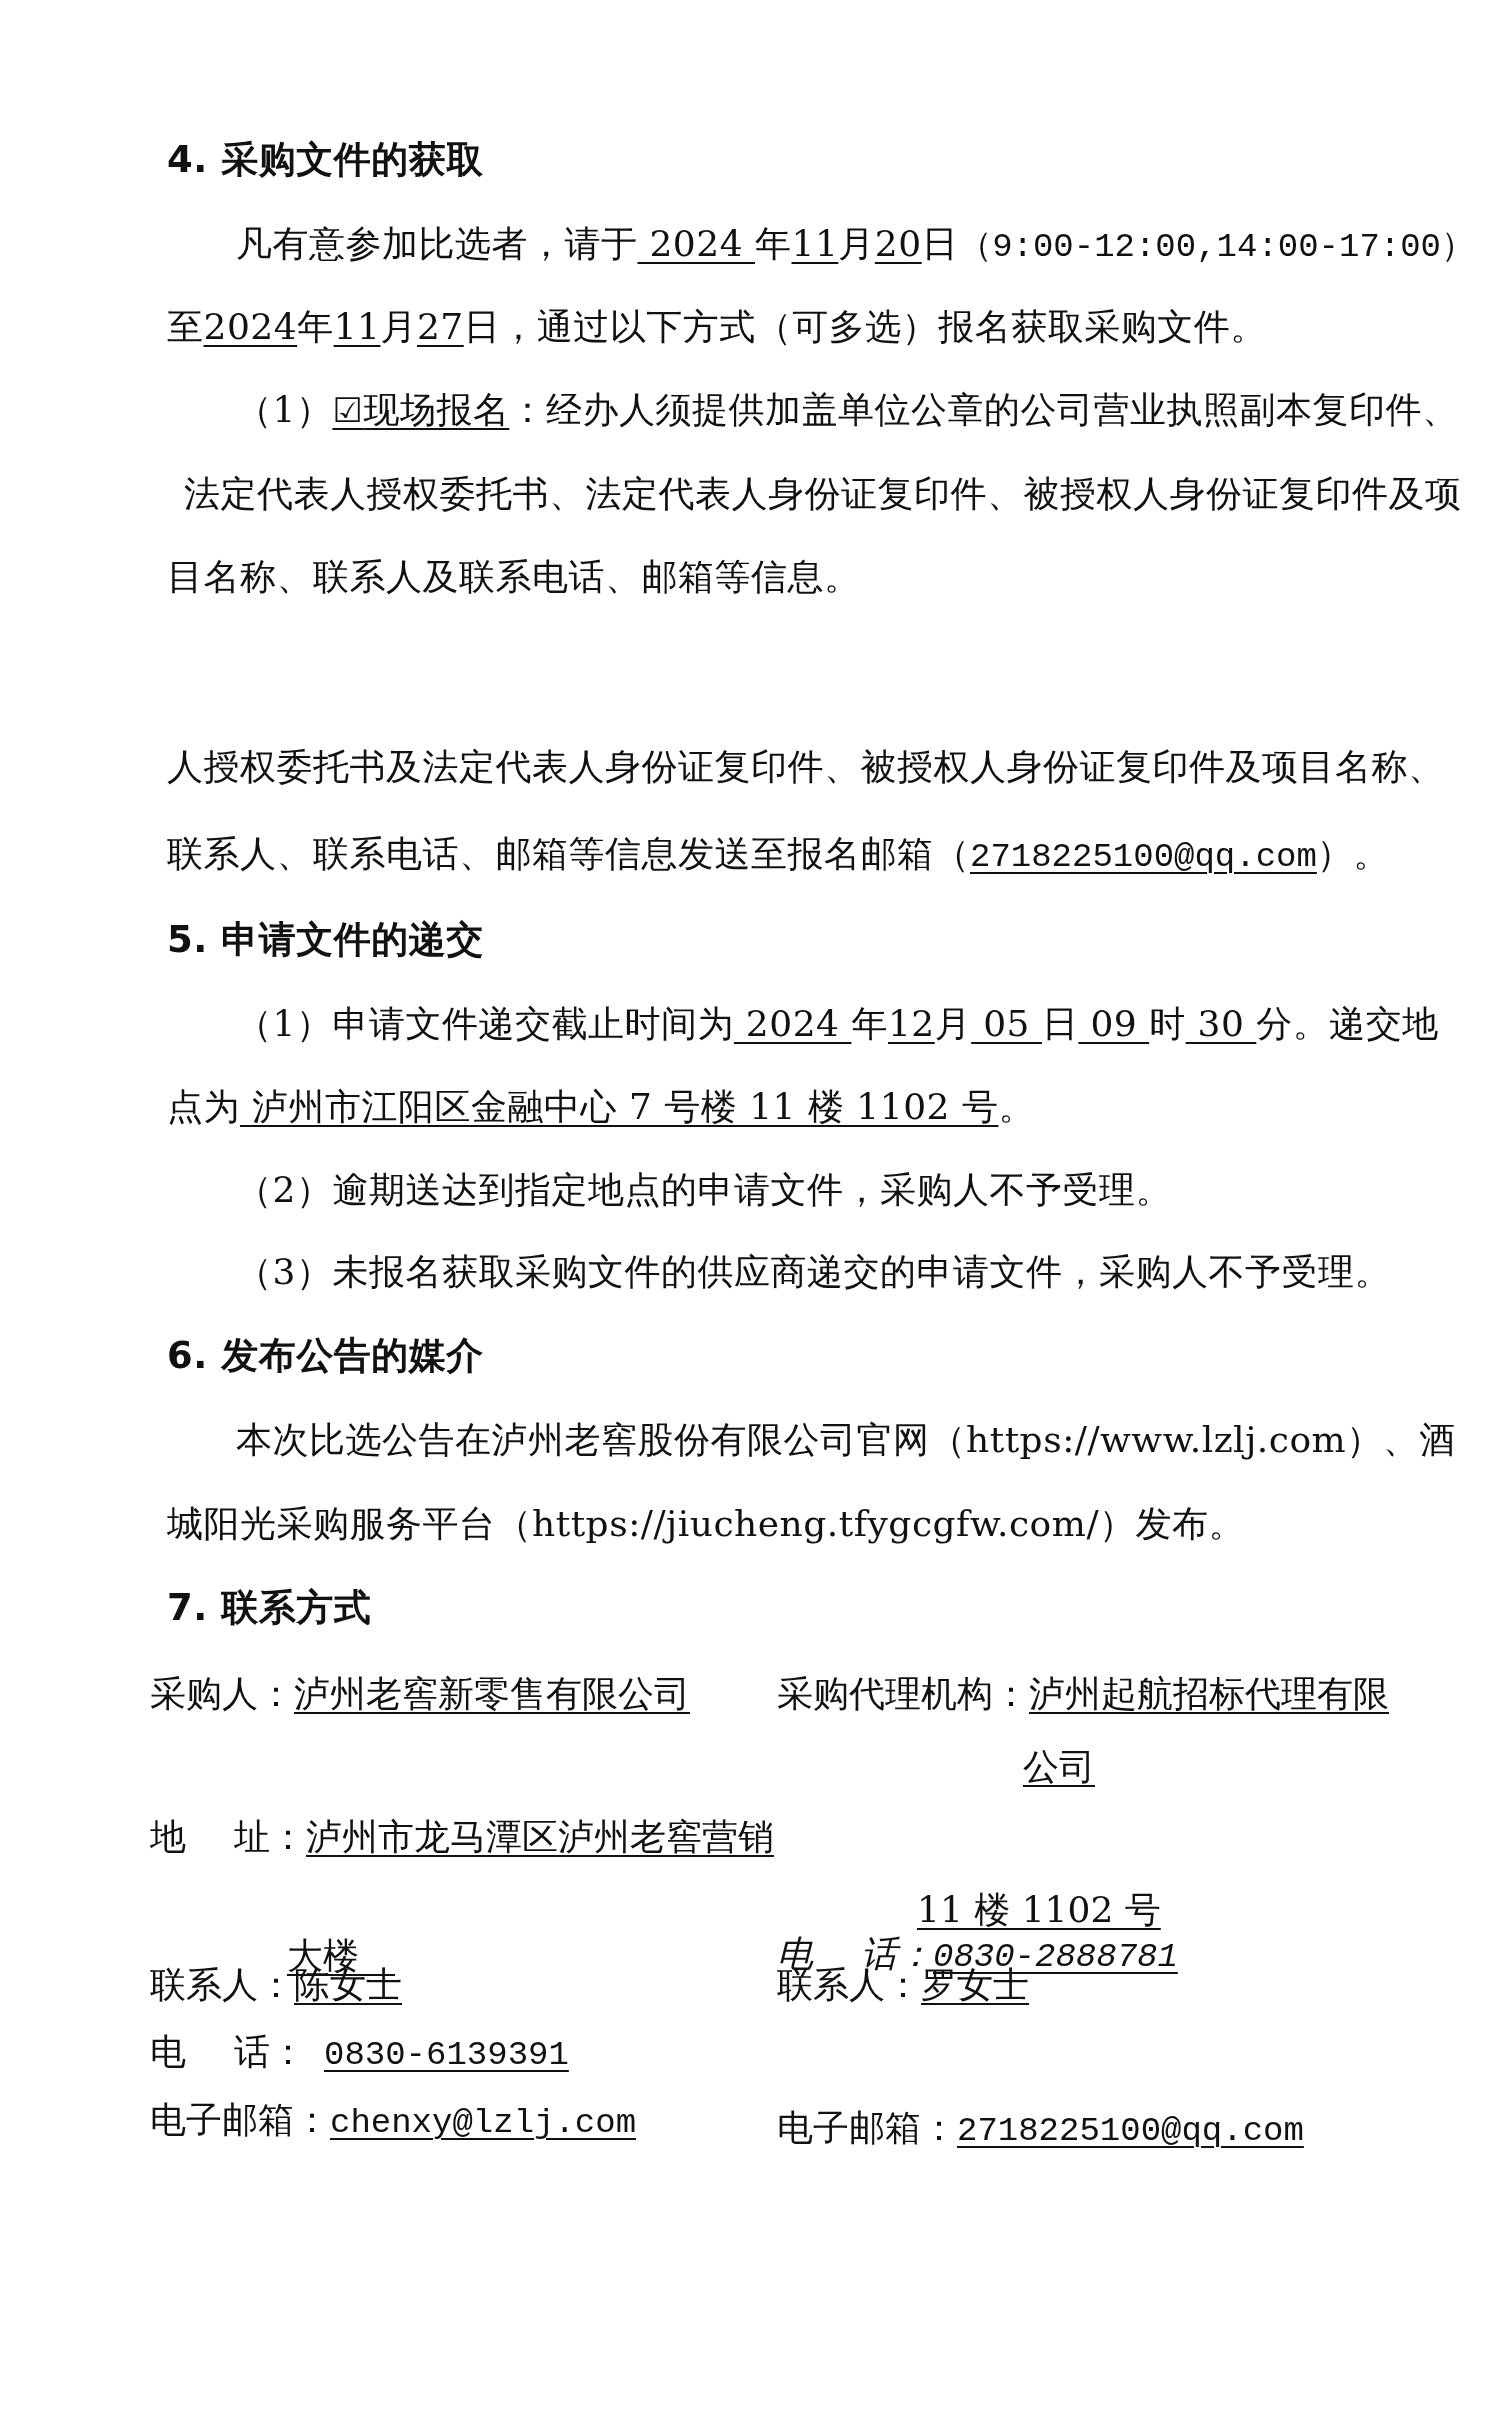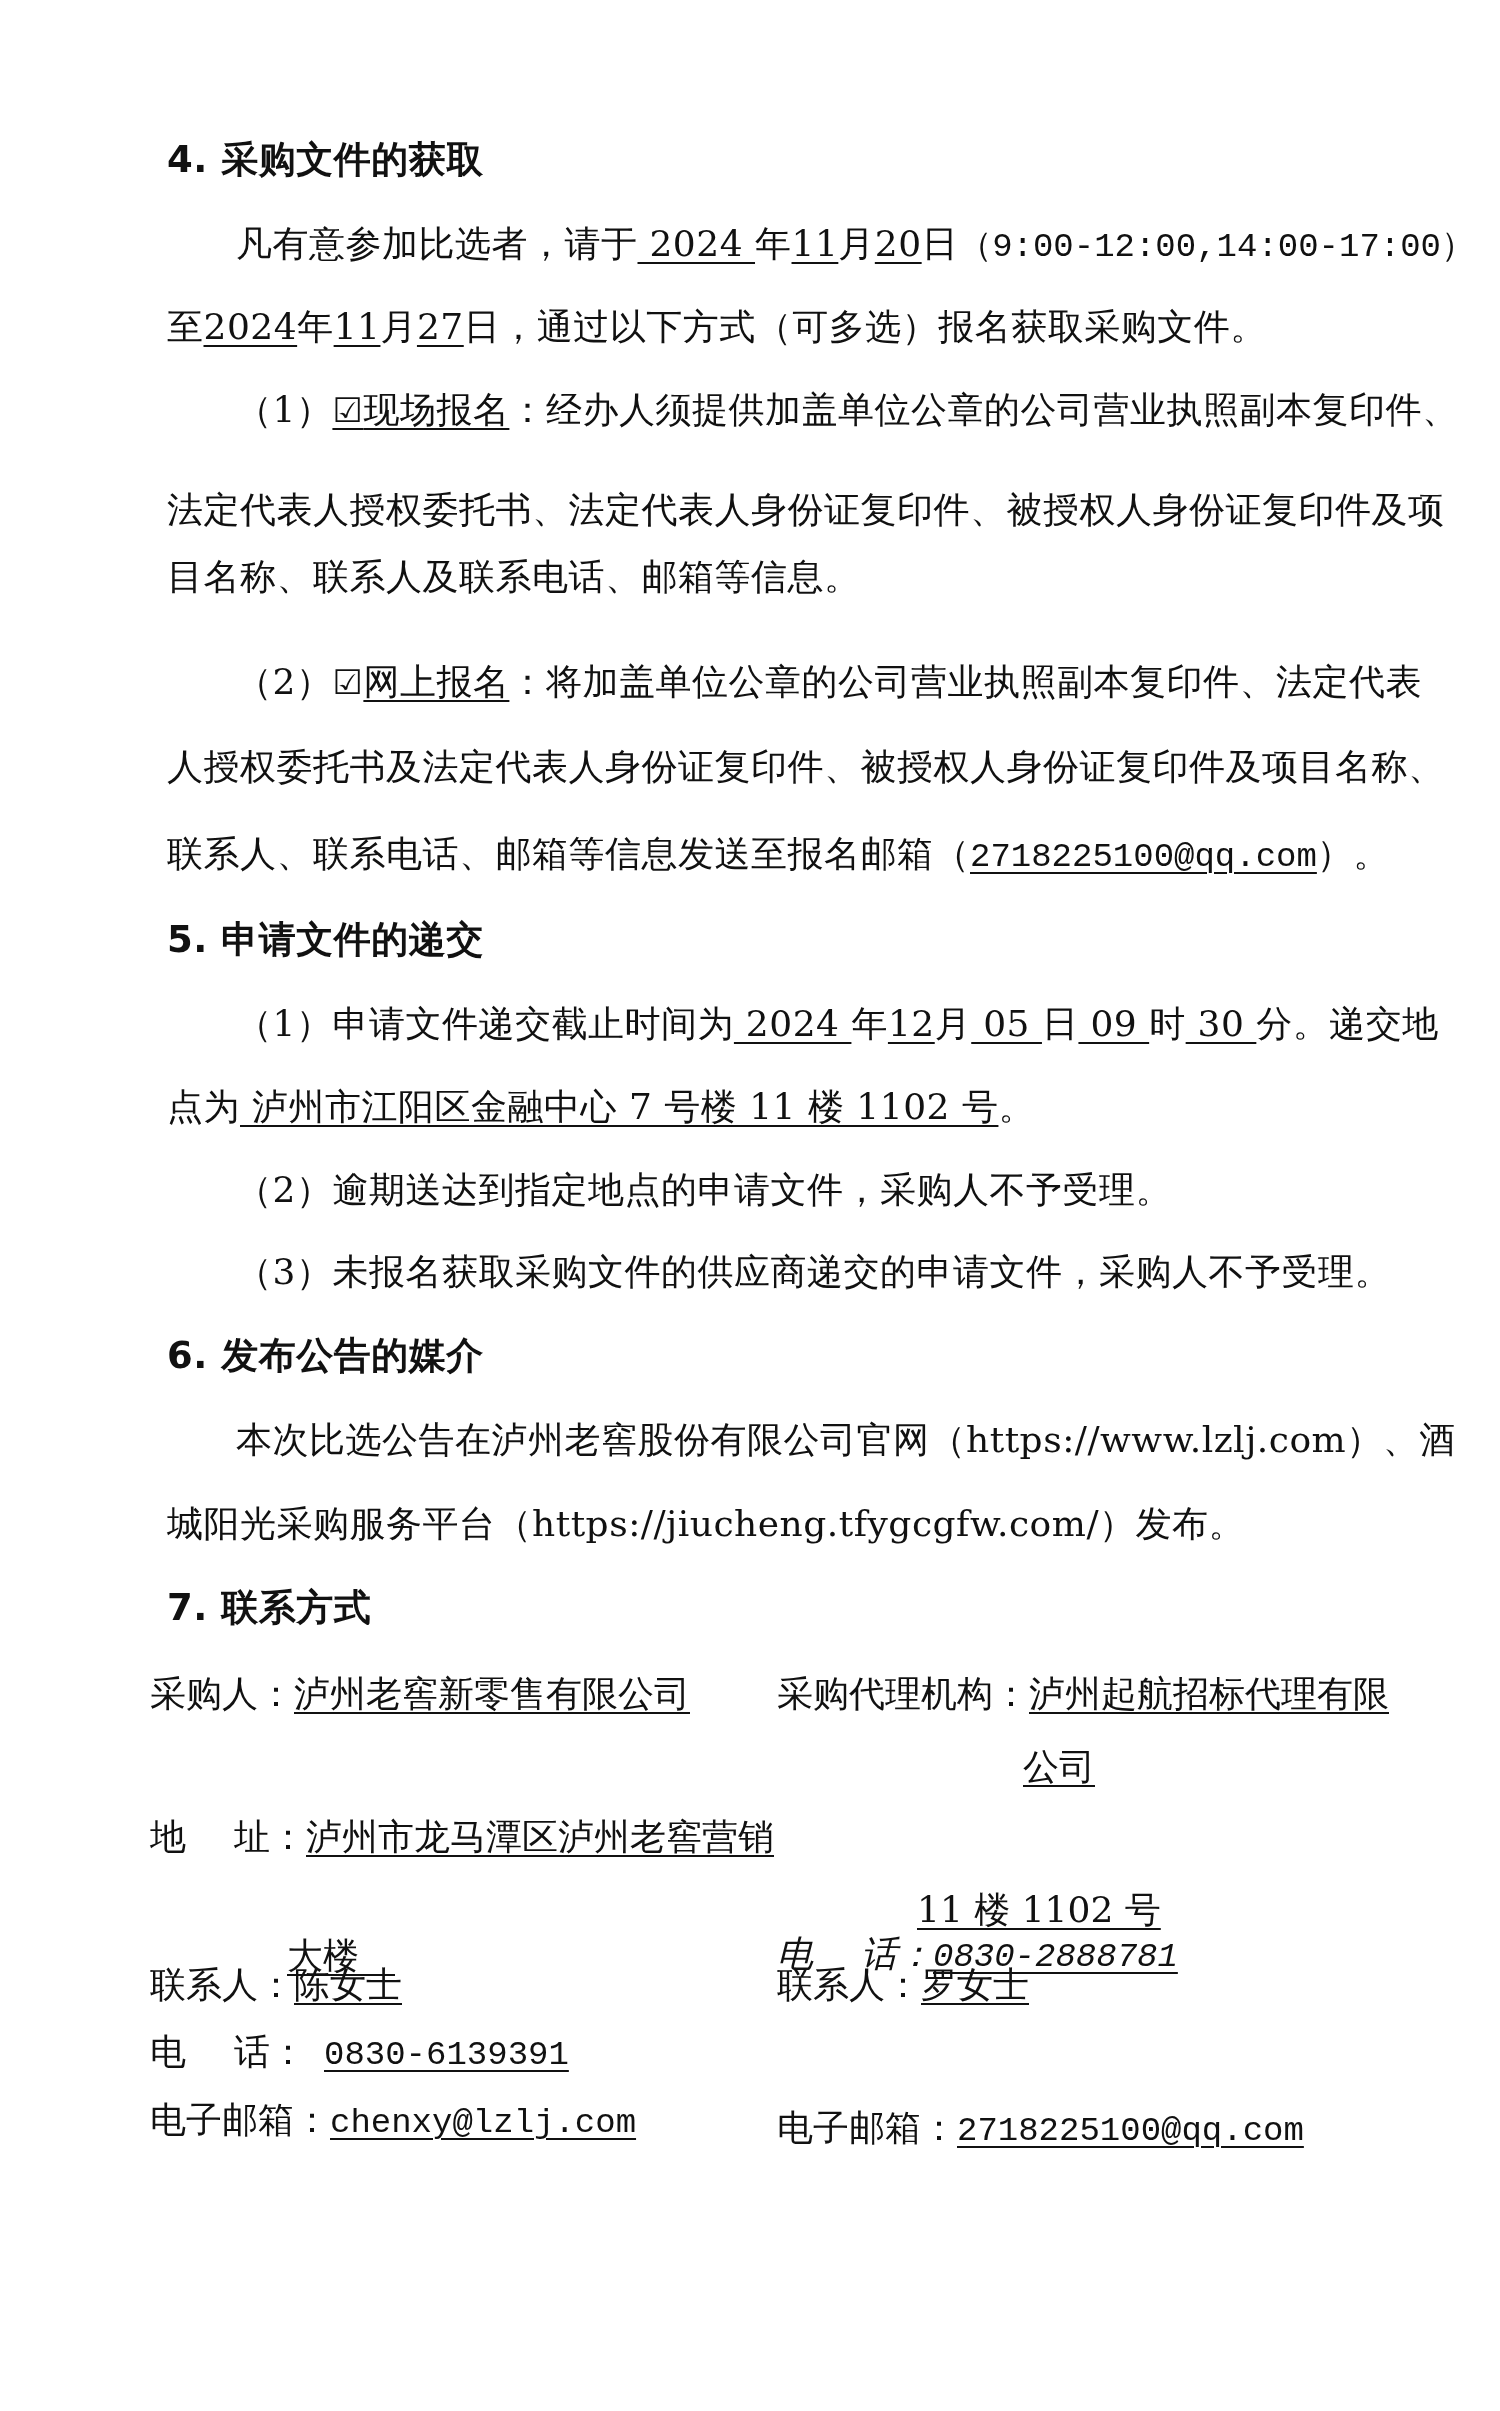--- a/index.html
+++ b/index.html
@@ -41,7 +41,7 @@
   <div class="line indent" style="top:388px;">
     <span>（1）</span><span class="chk u">☑</span><span class="u">现场报名</span><span>：经办人须提供加盖单位公章的公司营业执照副本复印件、</span>
   </div>
-  <div class="line" style="top:488px;">法定代表人授权委托书、法定代表人身份证复印件、被授权人身份证复印件及项</div>
+  <div class="line" style="top:472px;margin-left:17px;">法定代表人授权委托书、法定代表人身份证复印件、被授权人身份证复印件及项</div>
   <div class="line" style="top:555px;">目名称、联系人及联系电话、邮箱等信息。</div>
 
   <div class="line indent" style="top:660px;">

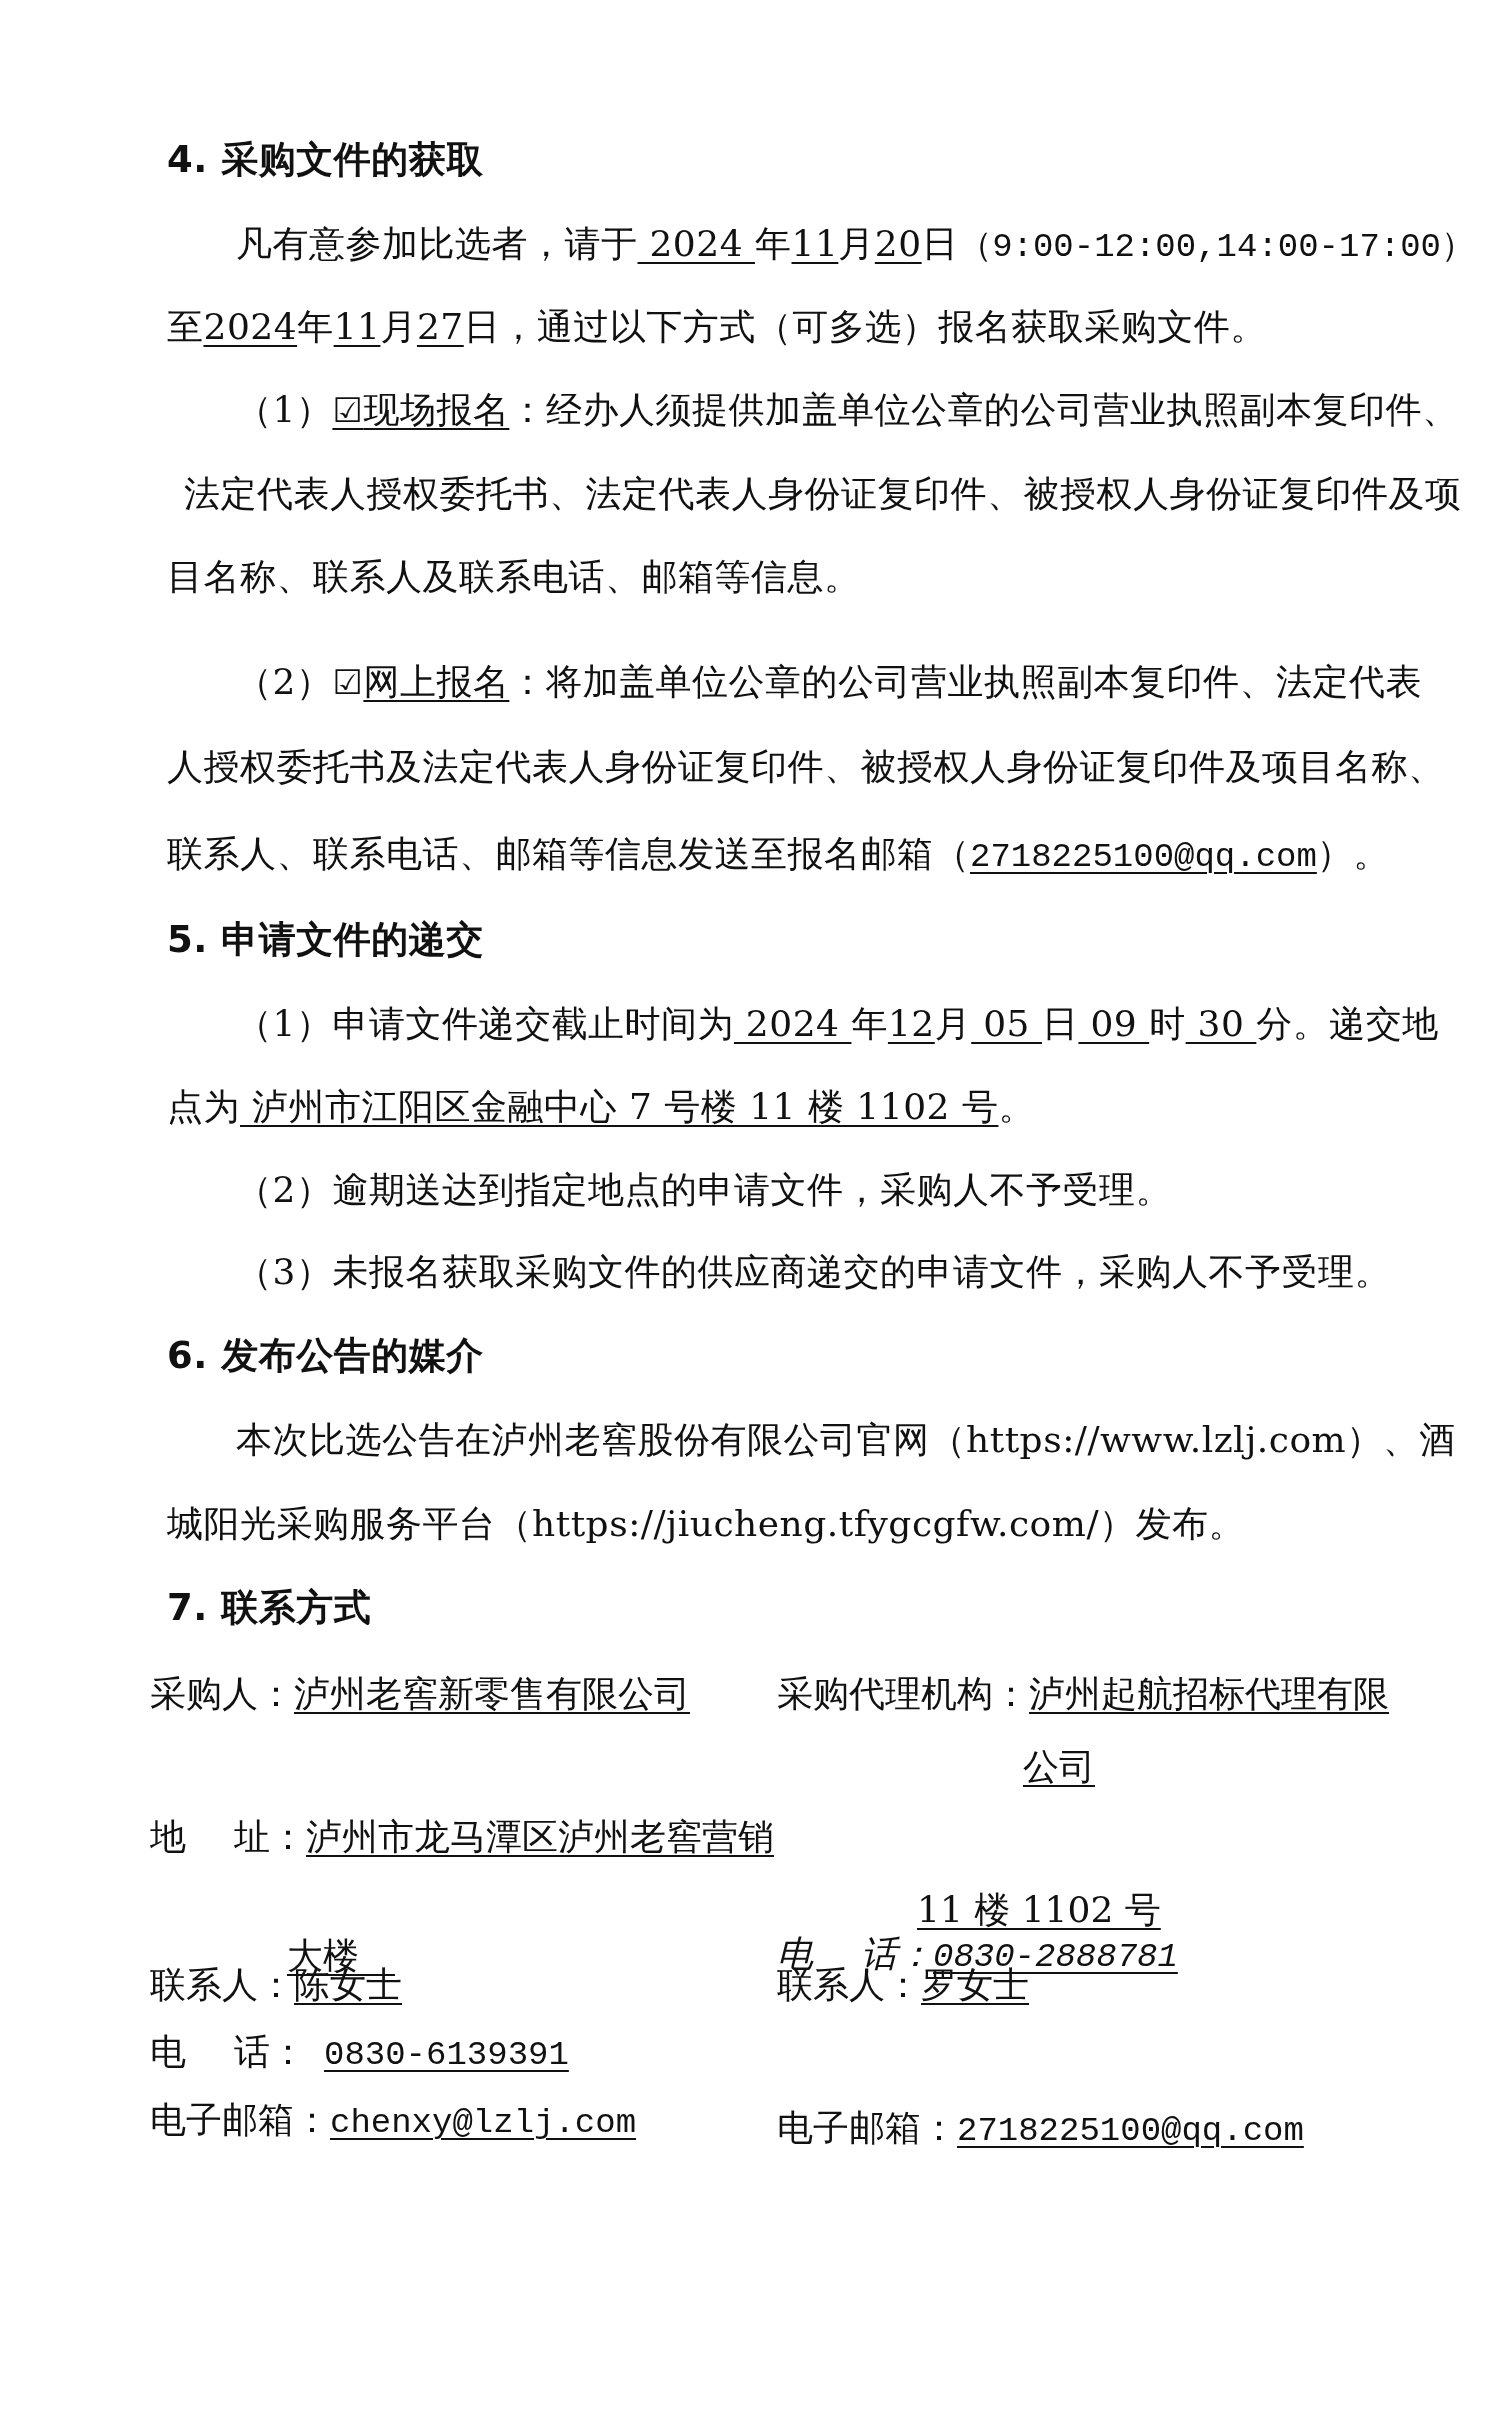--- a/index.html
+++ b/index.html
@@ -44,9 +44,6 @@
   <div class="line" style="top:472px;margin-left:17px;">法定代表人授权委托书、法定代表人身份证复印件、被授权人身份证复印件及项</div>
   <div class="line" style="top:555px;">目名称、联系人及联系电话、邮箱等信息。</div>
 
-  <div class="line indent" style="top:660px;">
-    <span>（2）</span><span class="chk">☑</span><span class="u">网上报名</span><span>：将加盖单位公章的公司营业执照副本复印件、法定代表</span>
-  </div>
   <div class="line" style="top:745px;">人授权委托书及法定代表人身份证复印件、被授权人身份证复印件及项目名称、</div>
   <div class="line" style="top:832px;">
     <span>联系人、联系电话、邮箱等信息发送至报名邮箱（</span><span class="u mono">2718225100@qq.com</span><span>）。</span>

